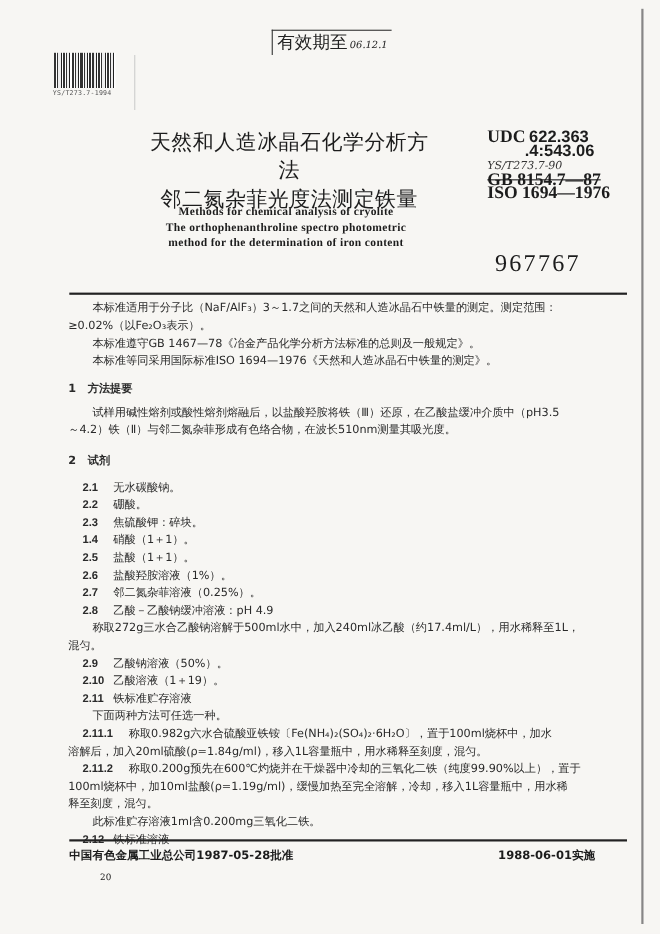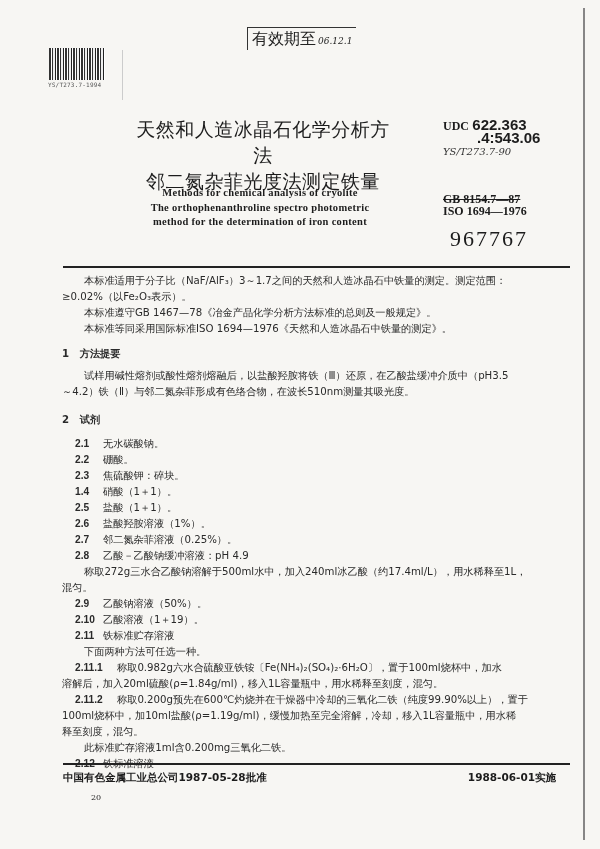--- a/index.html
+++ b/index.html
@@ -24,7 +24,7 @@
   .national { position: absolute; left: 145px; top: 79px; font-size: 12.5px; letter-spacing: 2.5px; font-family: "DejaVu Sans", sans-serif; }
   .title-cn { position: absolute; left: 128px; top: 116px; width: 270px; text-align: center; font-size: 19px; line-height: 26px; font-family: "DejaVu Sans", sans-serif; letter-spacing: .5px; }
   .udc { position: absolute; left: 443px; top: 119px; font-size: 10.5px; line-height: 12px; }
-  .udc .b { font-weight: bold; font-family: "Liberation Serif", serif; font-size: 12px; }
+  .udc .b { font-weight: bold; font-family: "Liberation Serif", serif; font-size: 16px; }
   .udc .n { font-family: "Liberation Sans", sans-serif; font-size: 15px; font-weight: bold; }
   .udc .hand { font-style: italic; font-size: 10px; color: #333; display:block; margin-top:1px; }
   .udc .strike { text-decoration: line-through; margin-top: 35px; }

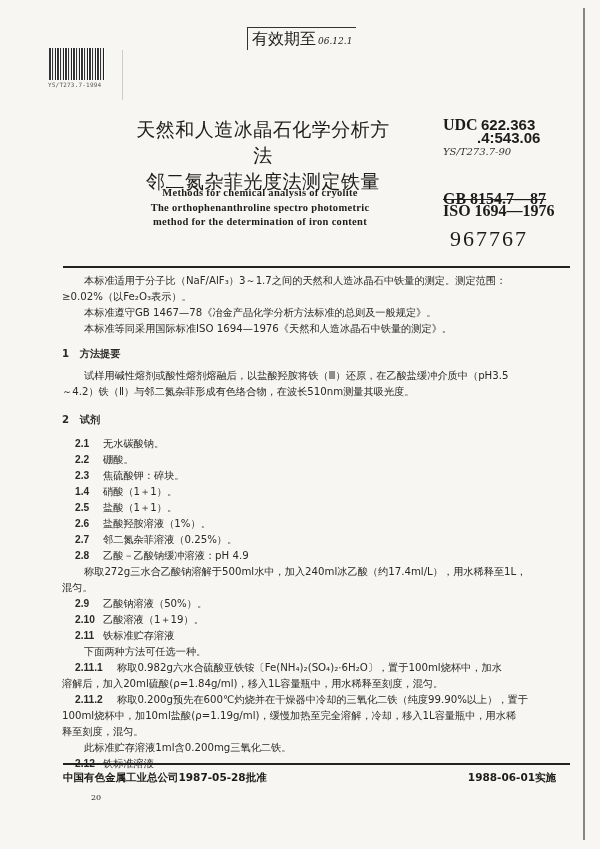--- a/index.html
+++ b/index.html
@@ -27,7 +27,7 @@
   .udc .b { font-weight: bold; font-family: "Liberation Serif", serif; font-size: 16px; }
   .udc .n { font-family: "Liberation Sans", sans-serif; font-size: 15px; font-weight: bold; }
   .udc .hand { font-style: italic; font-size: 10px; color: #333; display:block; margin-top:1px; }
-  .udc .strike { text-decoration: line-through; margin-top: 35px; }
+  .udc .strike { text-decoration: line-through; }
   .title-en { position: absolute; left: 130px; top: 186px; width: 260px; text-align: center; font-size: 10.5px; font-weight: bold; line-height: 14.5px; font-family: "Liberation Serif", serif; letter-spacing: .3px; }
   .docnum { position: absolute; left: 450px; top: 226px; font-size: 22px; font-family: "Liberation Serif", serif; letter-spacing: 2px; }
   .rule { position: absolute; left: 63px; width: 507px; height: 2px; background: #222; }

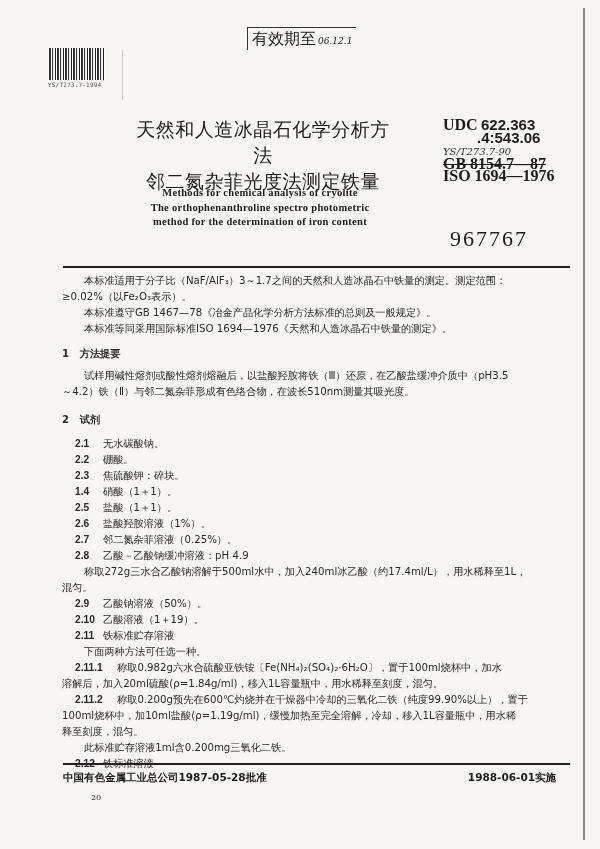--- a/index.html
+++ b/index.html
@@ -38,7 +38,7 @@
   .item { padding-left: 13px; }
   .num { font-weight: bold; font-family: "Liberation Sans", sans-serif; display: inline-block; min-width: 28px; }
   .footer-left { position: absolute; left: 63px; top: 771px; font-size: 10.5px; font-family: "DejaVu Sans", sans-serif; font-weight: bold; }
-  .footer-right { position: absolute; right: 28px; top: 771px; font-size: 10.5px; font-family: "DejaVu Sans", sans-serif; font-weight: bold; }
+  .footer-right { position: absolute; right: 43px; top: 771px; font-size: 10.5px; font-family: "DejaVu Sans", sans-serif; font-weight: bold; }
   .page-num { position: absolute; left: 91px; top: 793px; font-size: 8px; }
 </style>
 </head>

